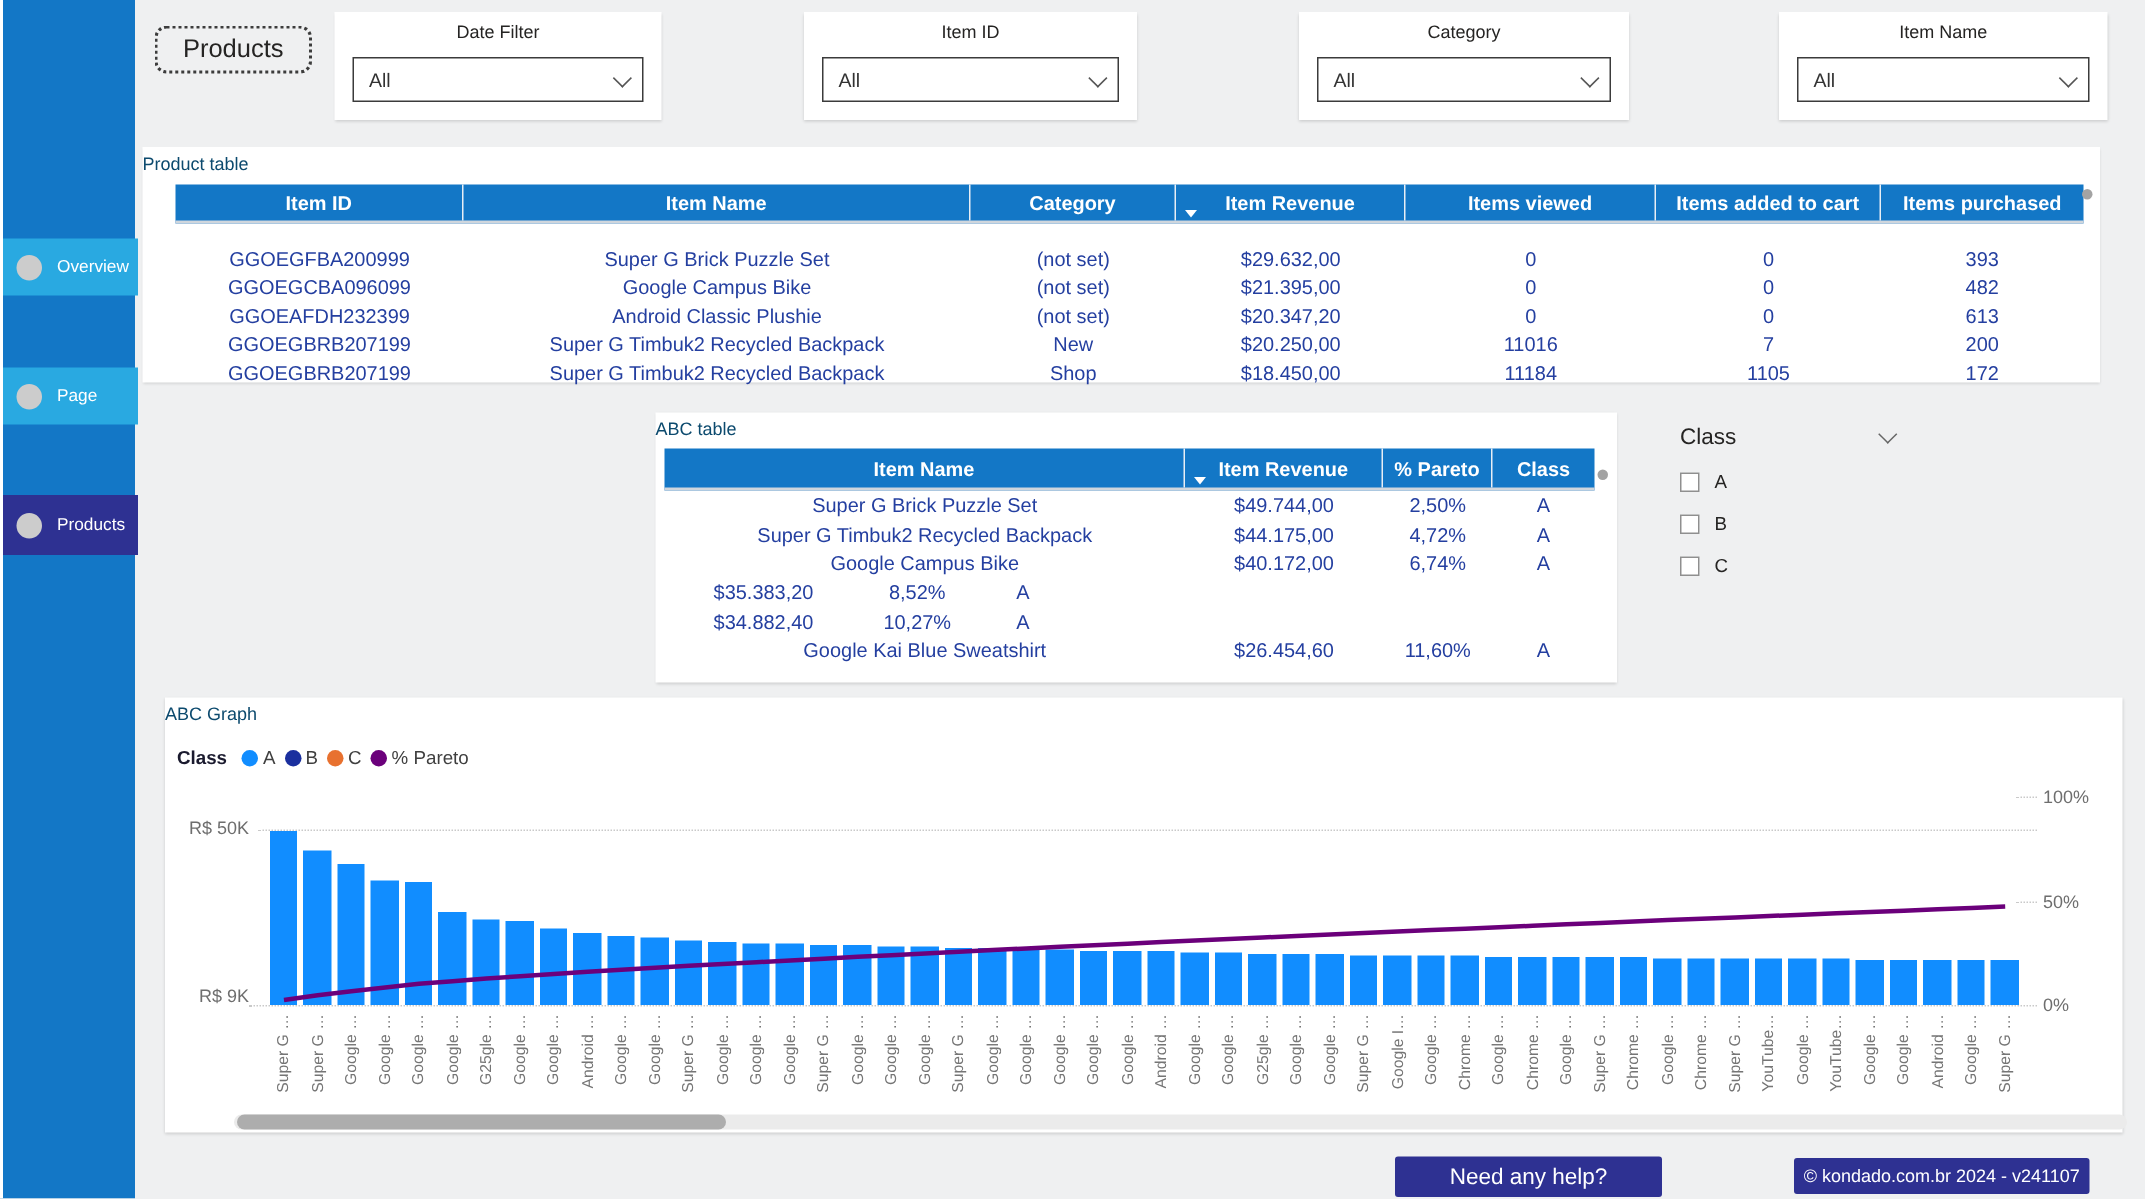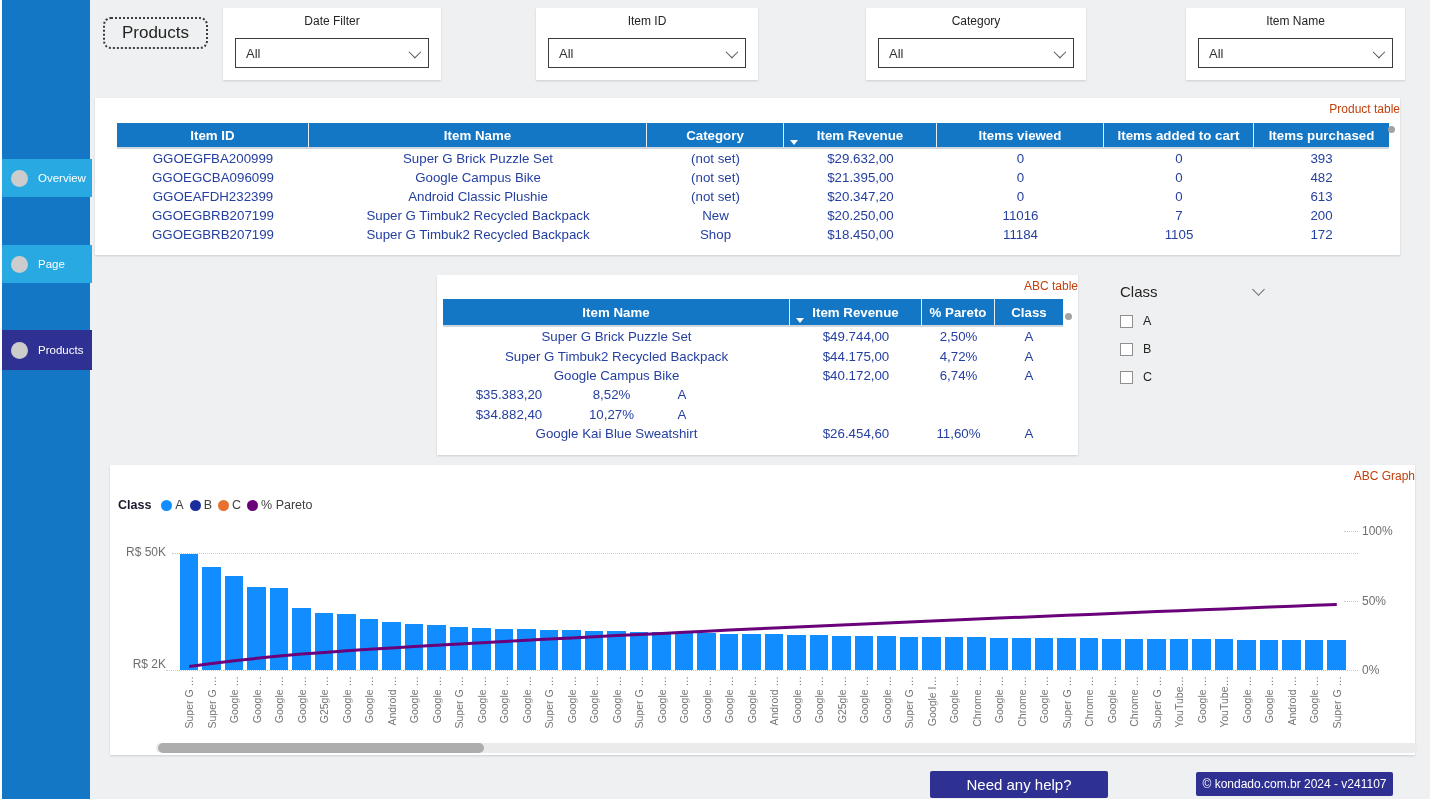--- a/index.html
+++ b/index.html
@@ -30,7 +30,7 @@
     transform:rotate(45deg) translateY(-2px); flex:none; }
   
   .card { position:absolute; background:#fff; box-shadow:0 1px 2px rgba(0,0,0,.15); }
-  .vtitle { font-size:12px; color:#c2410c; text-align:right; padding-top:4px; }
+  .vtitle { font-size:12px; color:#0c4a6e; text-align:left; padding-top:4px; }
   .ptable { position:absolute; }
   .thead { display:flex; background:#1377c6; border-bottom:2px solid #cfd6dd; }
   .th { position:relative; display:flex; align-items:center; justify-content:center;

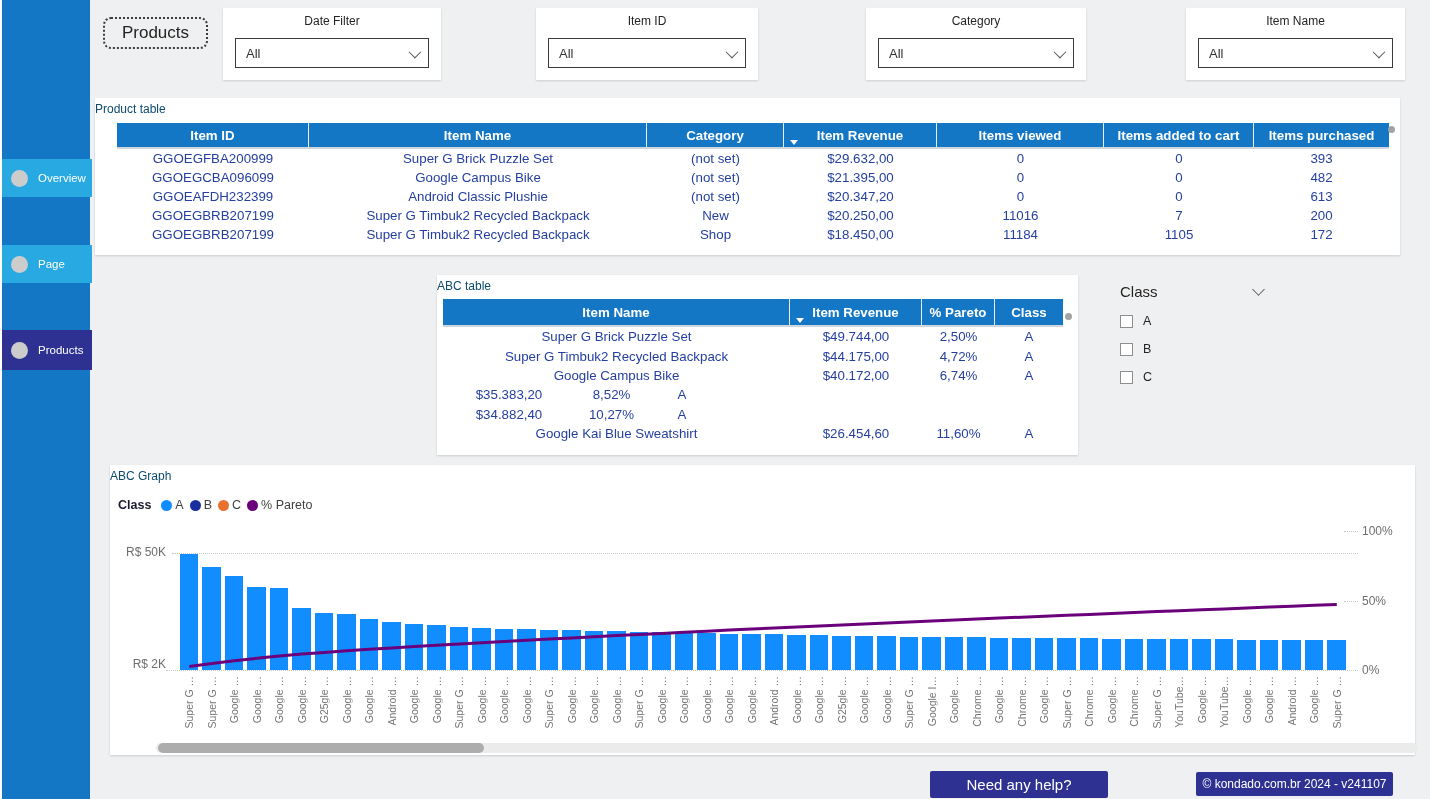--- a/index.html
+++ b/index.html
@@ -132,7 +132,7 @@
         <div class="th" style="width: 150px;">Items added to cart</div>
         <div class="th" style="width: 135px;">Items purchased</div>
       </div>
-      <div class="tr" style="height: 19px;">
+      <div class="tr" style="height: 19px; margin-top: 14px;">
         <div class="td" style="width: 192px;">GGOEGFBA200999</div>
         <div class="td" style="width: 338px;">Super G Brick Puzzle Set</div>
         <div class="td" style="width: 137px;">(not set)</div>

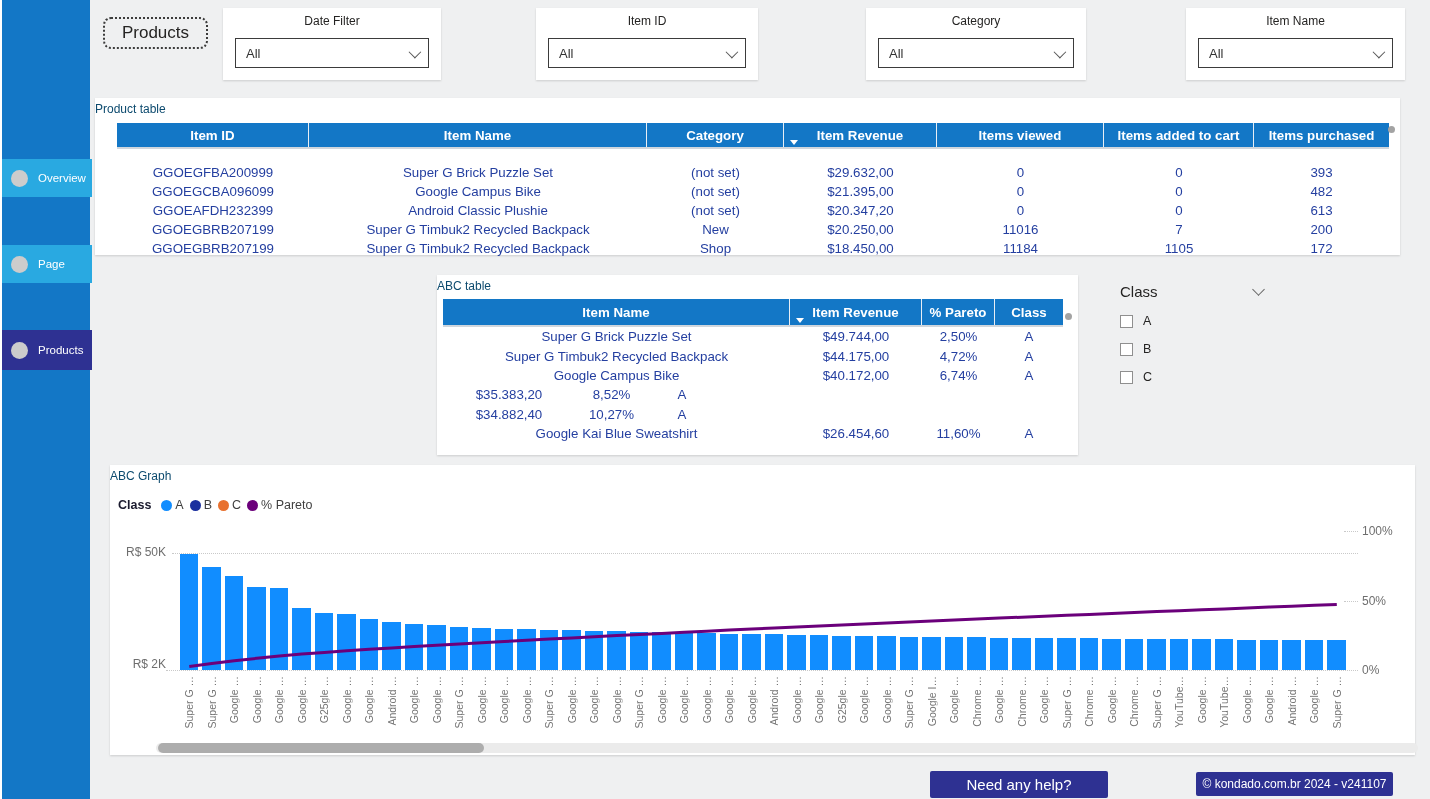--- a/index.html
+++ b/index.html
@@ -272,7 +272,7 @@
     </div>
 
   <div class="axis-label" style="left:0; top:80px; width:56px; text-align:right;">R$ 50K</div>
-  <div class="axis-label" style="left:0; top:192px; width:56px; text-align:right;">R$ 2K</div>
+  <div class="axis-label" style="left:0; top:192px; width:56px; text-align:right;">R$ 9K</div>
   <div class="axis-label" style="left:1252px; top:59px;">100%</div>
   <div class="axis-label" style="left:1252px; top:129px;">50%</div>
   <div class="axis-label" style="left:1252px; top:198px;">0%</div>

